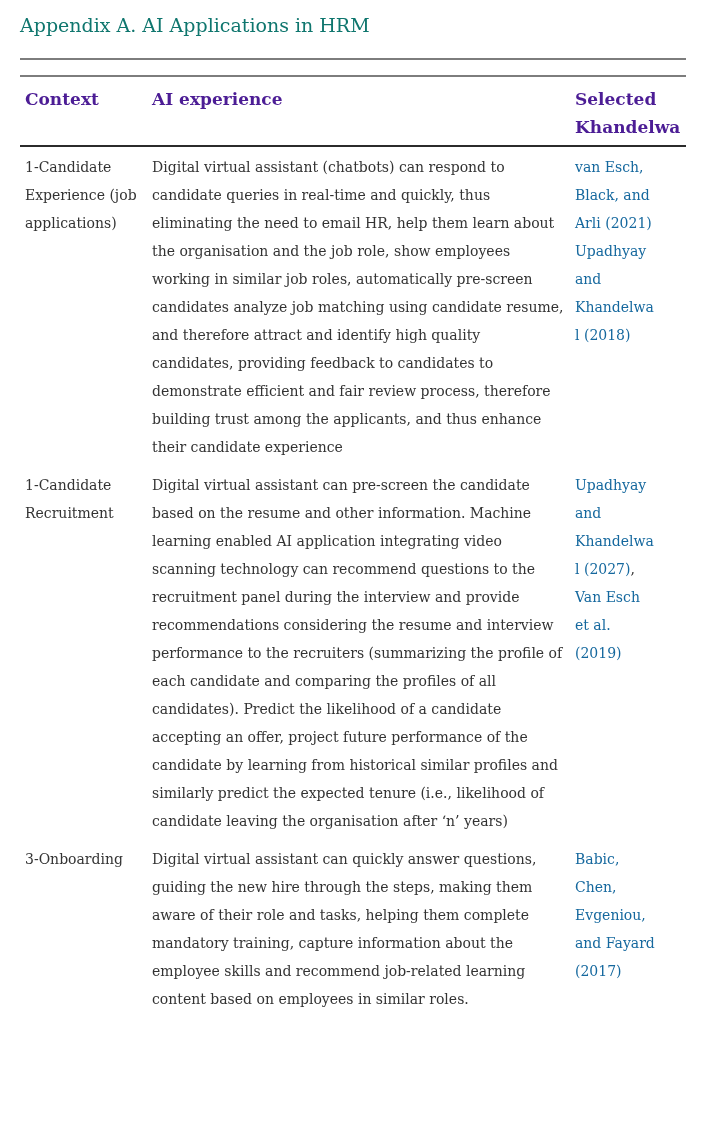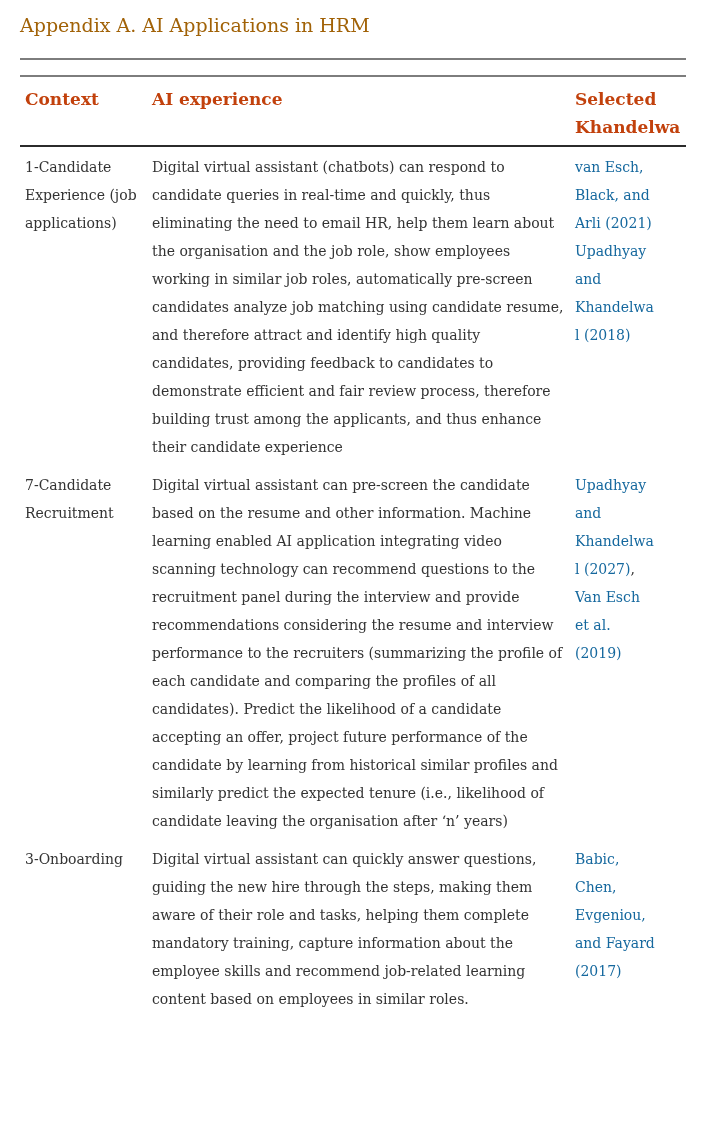--- a/index.html
+++ b/index.html
@@ -20,7 +20,7 @@
   .page-title {
     font-size: 19px;
     font-weight: normal;
-    color: #a16207;
+    color: #0f766e;
     line-height: 26px;
     margin: 12px 0 0 0;
   }

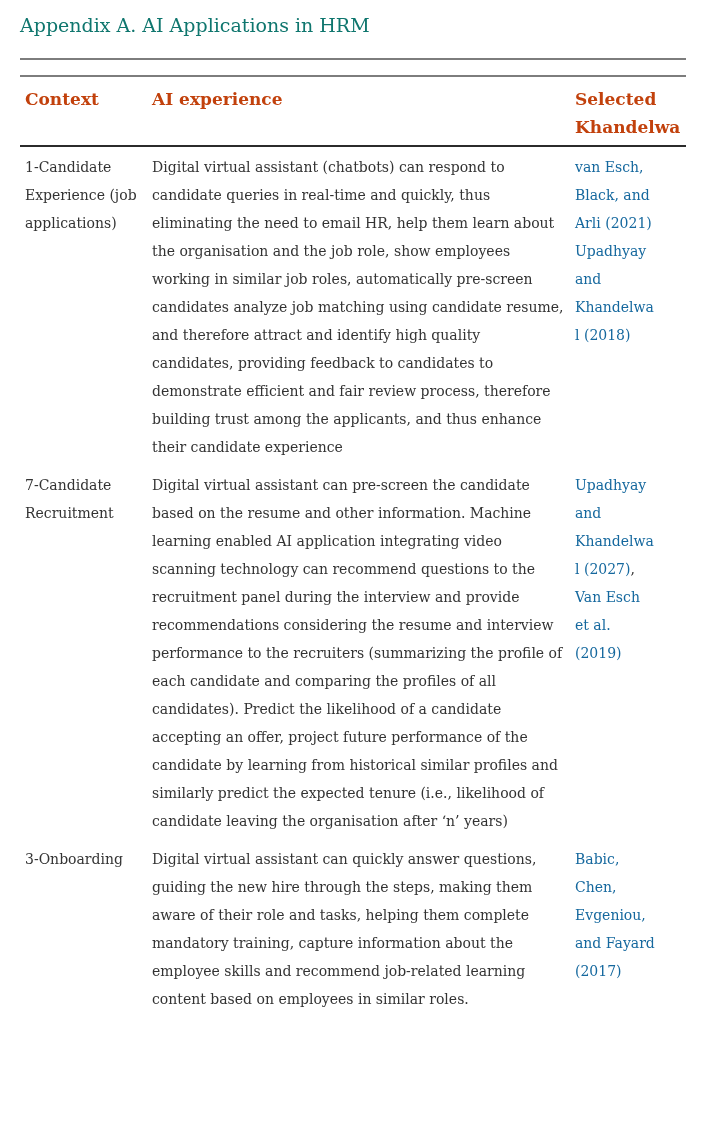--- a/index.html
+++ b/index.html
@@ -40,7 +40,7 @@
     font-weight: bold;
     font-size: 17px;
     line-height: 28px;
-    color: #c2410c;
+    color: #4c1d95;
   }
   .tbody {
     padding-top: 6px;

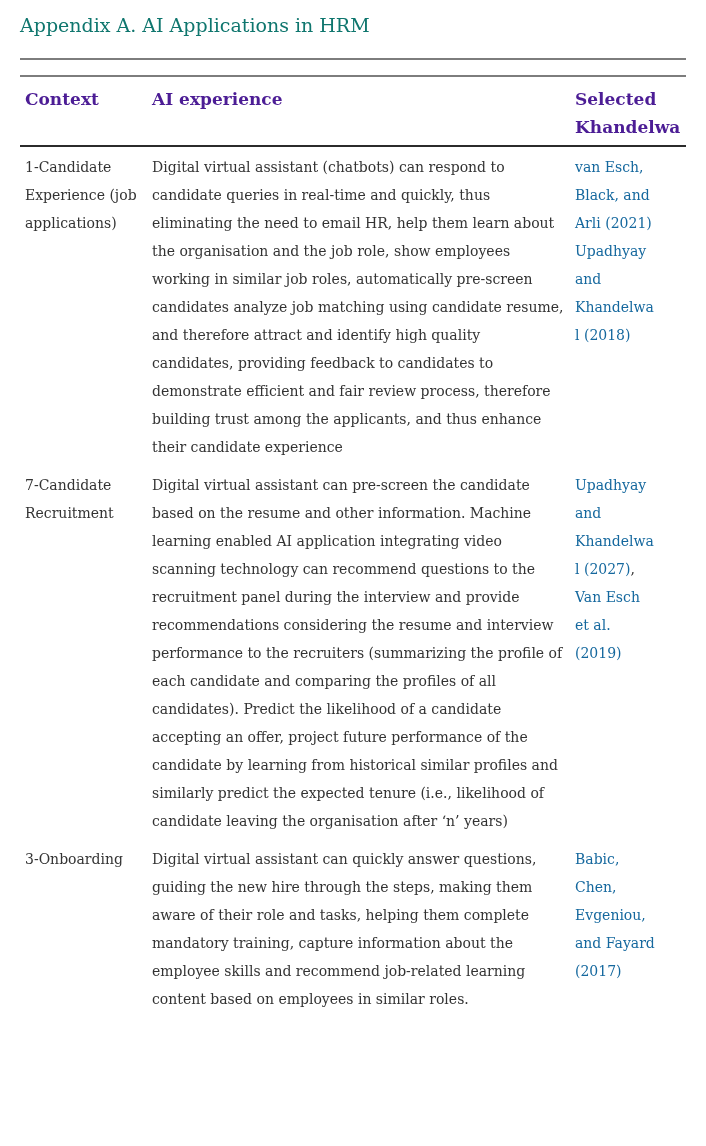--- a/index.html
+++ b/index.html
@@ -102,7 +102,7 @@
 l (2018)</a></div>
       </div>
       <div class="grid trow">
-        <div class="col-context">7-Candidate Recruitment</div>
+        <div class="col-context">1-Candidate Recruitment</div>
         <div class="col-app">Digital virtual assistant can pre-screen the candidate based on the resume and other information. Machine learning enabled AI application integrating video scanning technology can recommend questions to the recruitment panel during the interview and provide recommendations considering the resume and interview performance to the recruiters (summarizing the profile of each candidate and comparing the profiles of all candidates). Predict the likelihood of a candidate accepting an offer, project future performance of the candidate by learning from historical similar profiles and similarly predict the expected tenure (i.e., likelihood of candidate leaving the organisation after ‘n’ years)</div>
         <div class="col-refs"><a class="ref-link" href="#">Upadhyay
 and

